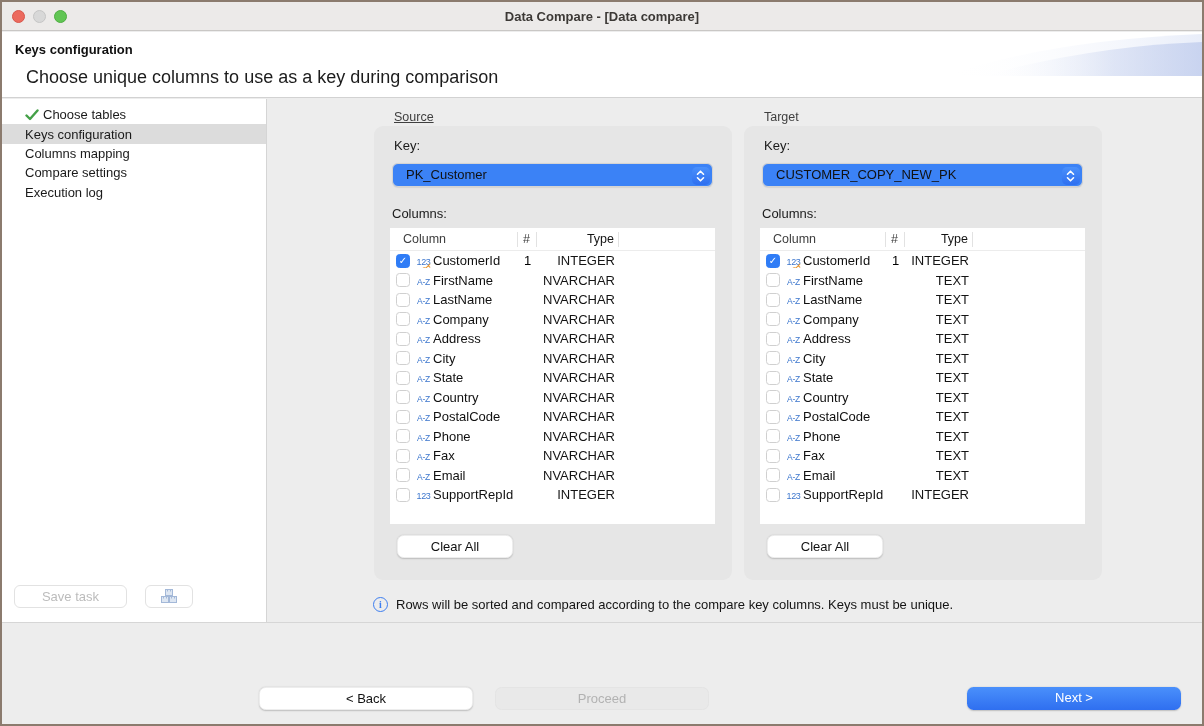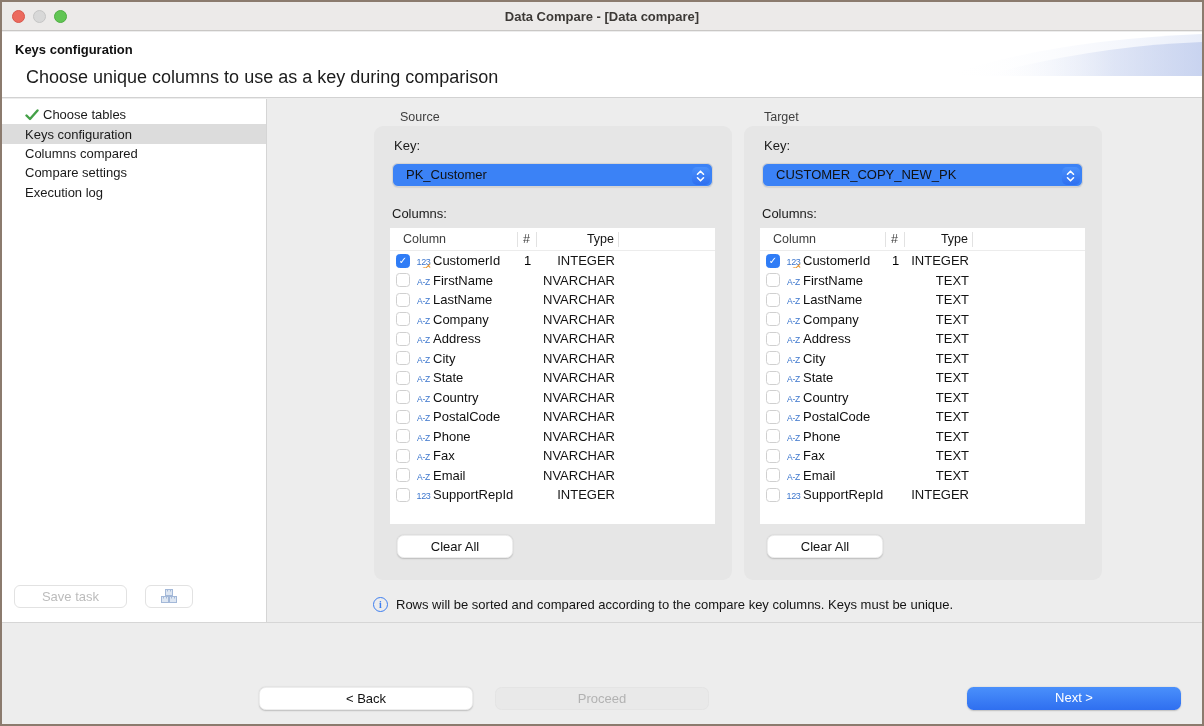--- a/index.html
+++ b/index.html
@@ -36,7 +36,7 @@
   .panel-label{ position:absolute; font-size:12.5px; color:#3f3f3f; }
   .panel{ position:absolute; top:27px; width:358px; height:454px; background:#e6e6e6; border-radius:9px; }
   .p-src{ left:106px; } .p-tgt{ left:476px; }
-  .lbl-src{ left:132px; top:11px; } .lbl-tgt{ left:496px; top:11px; }
+  .lbl-src{ left:126px; top:11px;text-decoration:underline; } .lbl-tgt{ left:496px; top:11px; }
   .key-label{ position:absolute; left:20px; top:12px; font-size:13px; color:#1a1a1a; }
   .key-select{ position:absolute; left:18px; top:37px; width:321px; height:24px; background:#3b82f6; border:1px solid #d4d4d4; border-radius:6px; box-shadow:0 0.5px 1px rgba(0,0,0,.08); font-size:13px; color:#111; line-height:22px; padding-left:13px; cursor:default; }
   .stepper{ position:absolute; right:2.5px; top:2.5px; width:18px; height:18px; border-radius:5px; background:linear-gradient(#4a90fb,#2f6ff0); display:flex; align-items:center; justify-content:center; }

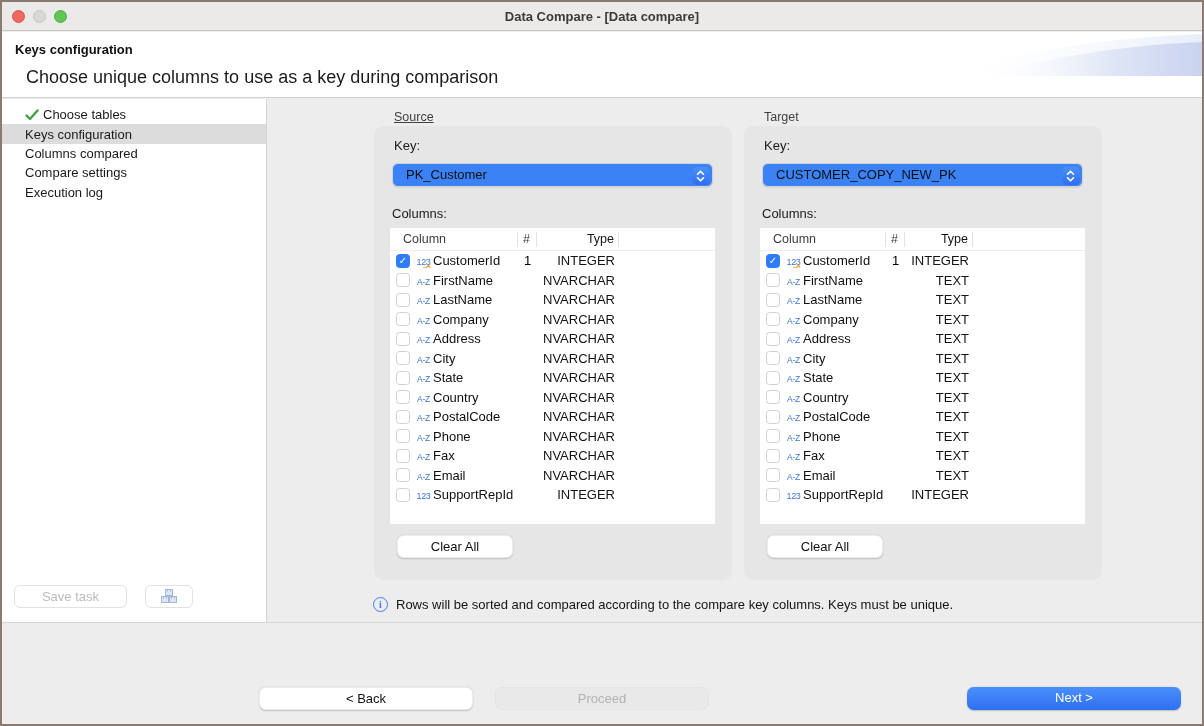--- a/index.html
+++ b/index.html
@@ -122,7 +122,7 @@
             <span>Keys configuration</span>
           </div>
           <div class="step">
-            <span>Columns compared</span>
+            <span>Columns mapping</span>
           </div>
           <div class="step">
             <span>Compare settings</span>

